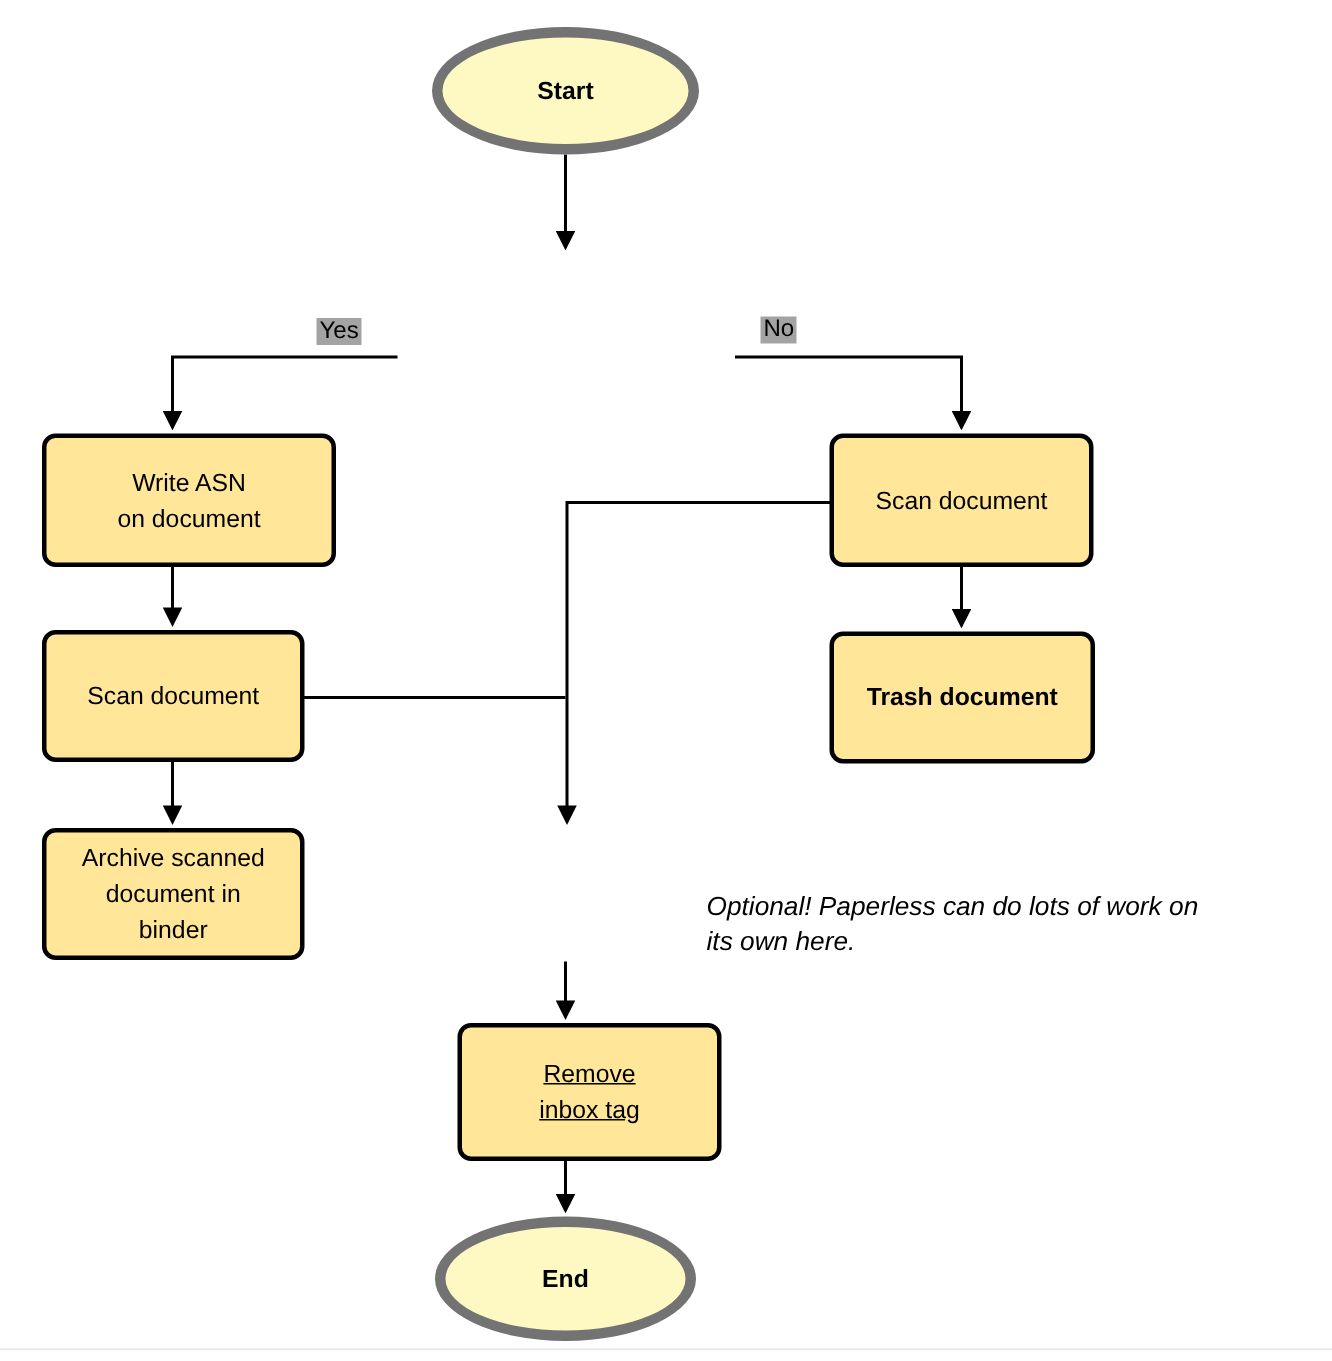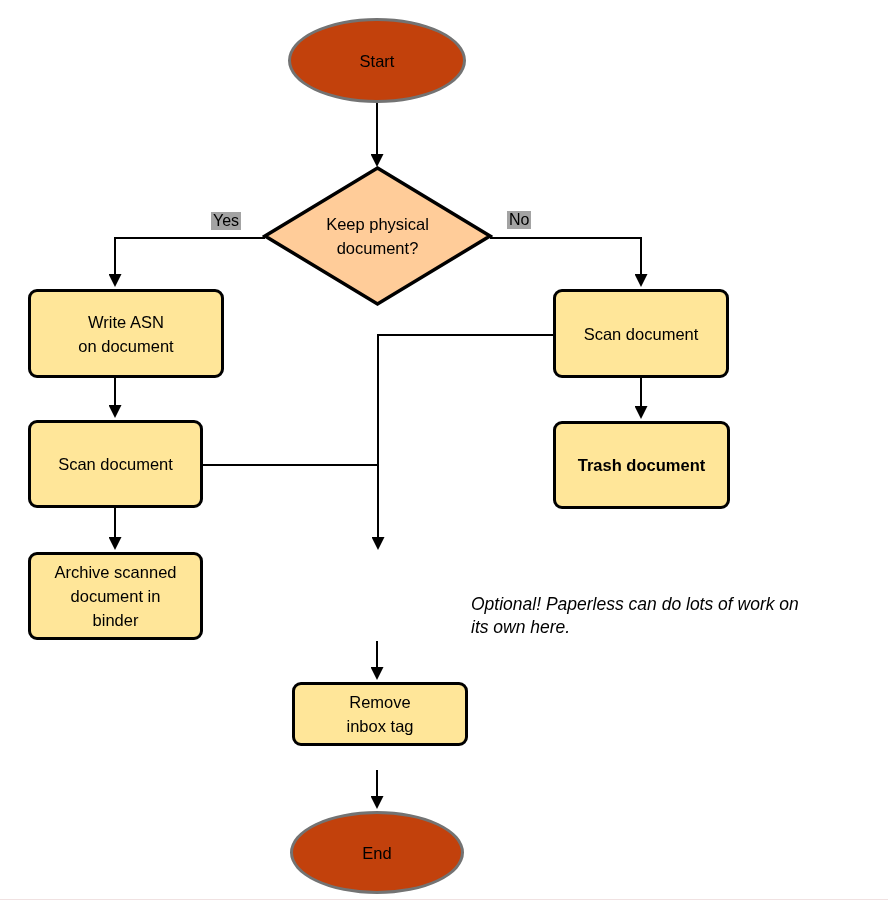--- a/index.html
+++ b/index.html
@@ -36,9 +36,10 @@
   }
   .node .label { white-space: pre-line; }
   .terminator {
-    background: #c2410c;
-    border: 3px solid #737373;
+    background: #fef9c3;
+    border: 7px solid #737373;
     border-radius: 50%;
+    font-weight: bold;
   }
   .process {
     background: #ffe699;

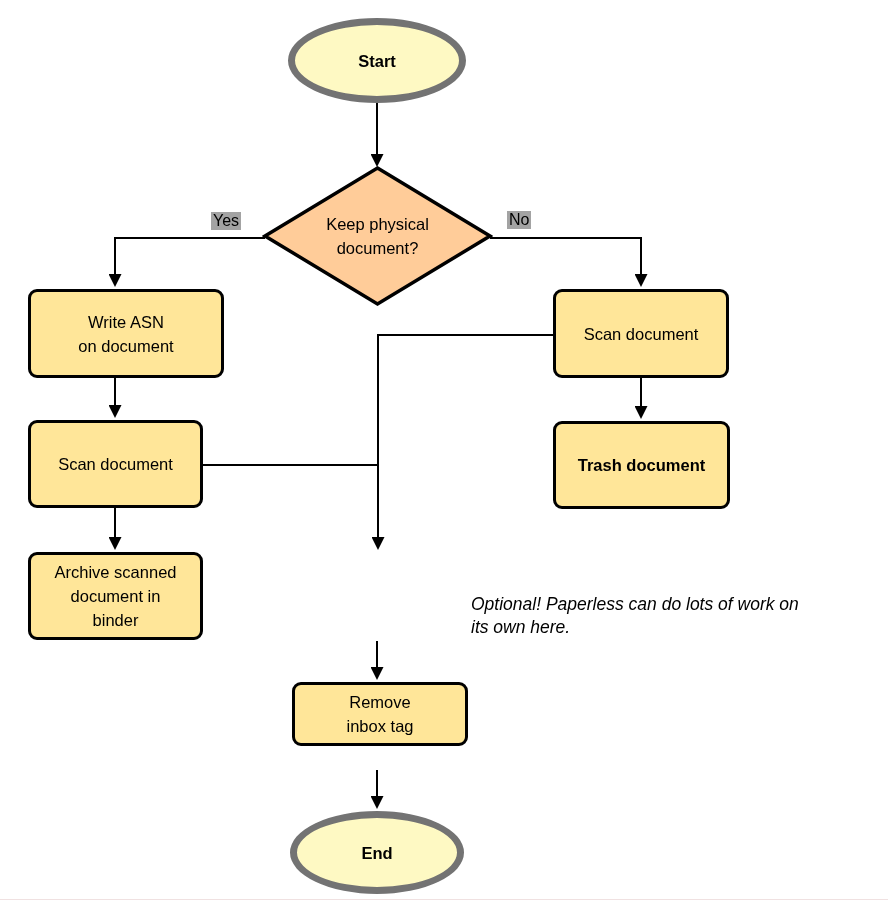--- a/index.html
+++ b/index.html
@@ -113,13 +113,6 @@
     <span class="label">Start</span>
   </div>
 
-  <div class="decision-wrap" style="left:262px; top:165px; width:231px; height:142px;">
-    <svg width="231" height="142" viewBox="0 0 231 142">
-      <polygon points="115.5,3 228,71 115.5,139 3,71" fill="#ffcc99" stroke="#000000" stroke-width="3.5"></polygon>
-    </svg>
-    <div class="decision-label">Keep physical
-document?</div>
-  </div>
 
   <div class="edge-label" style="left:211px; top:212px;">Yes</div>
   <div class="edge-label" style="left:507px; top:211px;">No</div>

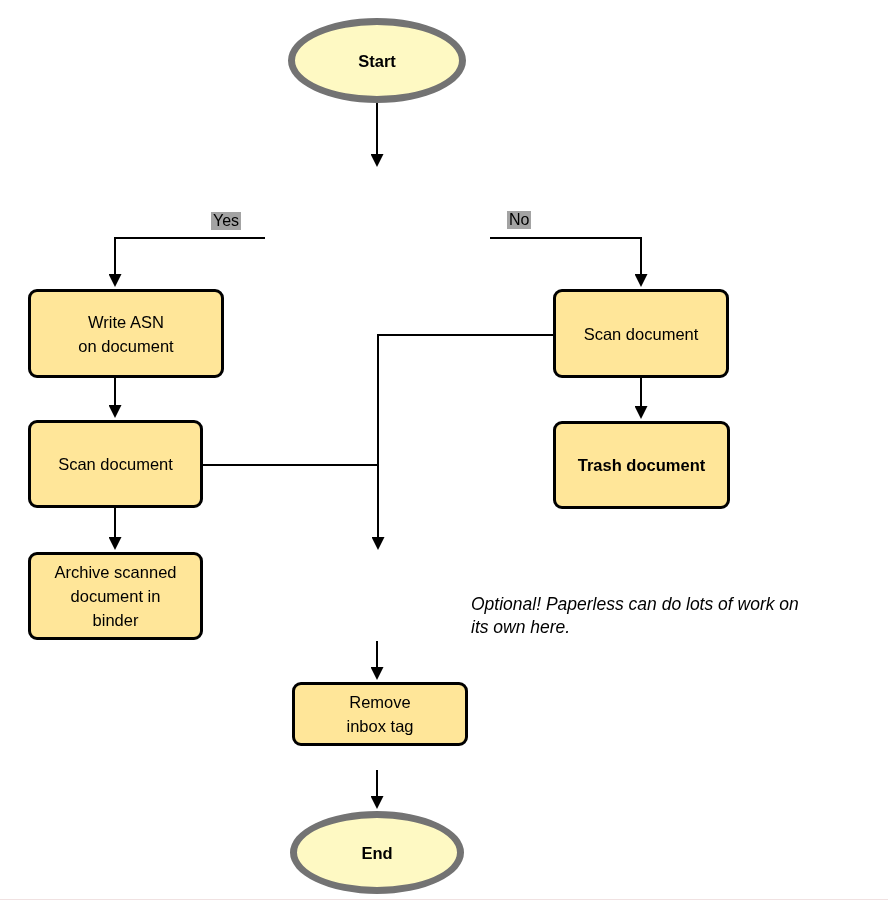--- a/index.html
+++ b/index.html
@@ -137,7 +137,7 @@
     <span class="label">Trash document</span>
   </div>
 
-  <div class="node process" style="left:292px; top:682px; width:176px; height:64px;">
+  <div class="node process" style="left:305px; top:682px; width:176px; height:92px;text-decoration:underline;">
     <span class="label">Remove
 inbox tag</span>
   </div>

